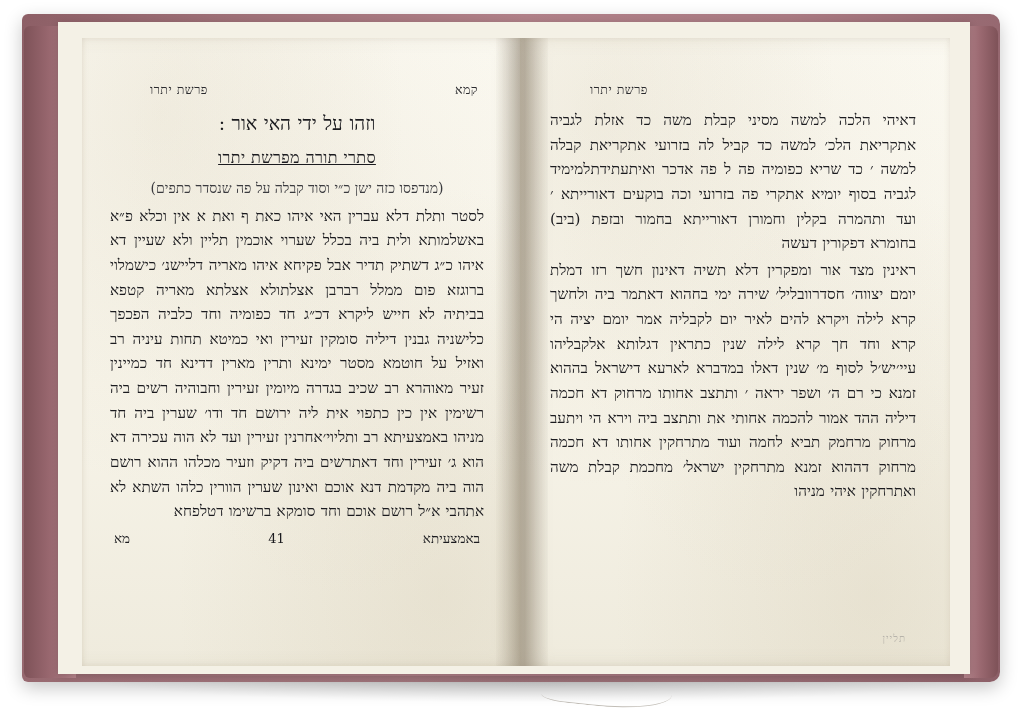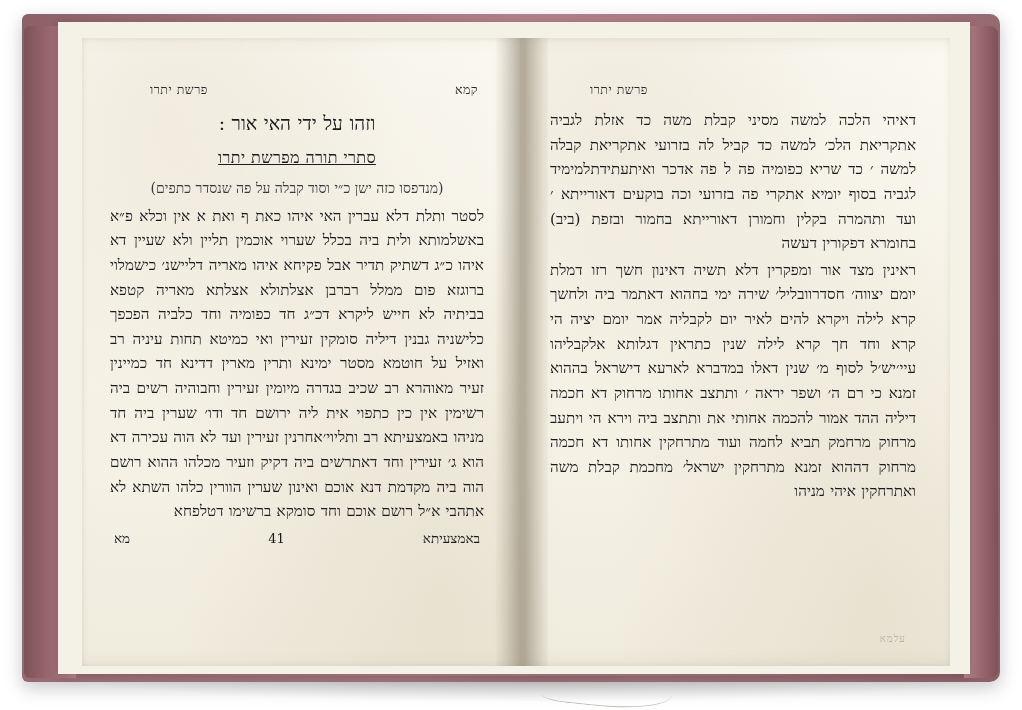--- a/index.html
+++ b/index.html
@@ -316,7 +316,7 @@
           </div>
 
         </div>
-        <div class="stamp">עלמא</div>
+        <div class="stamp">תליין</div>
       </div>
 
       <div class="gutter"></div>

